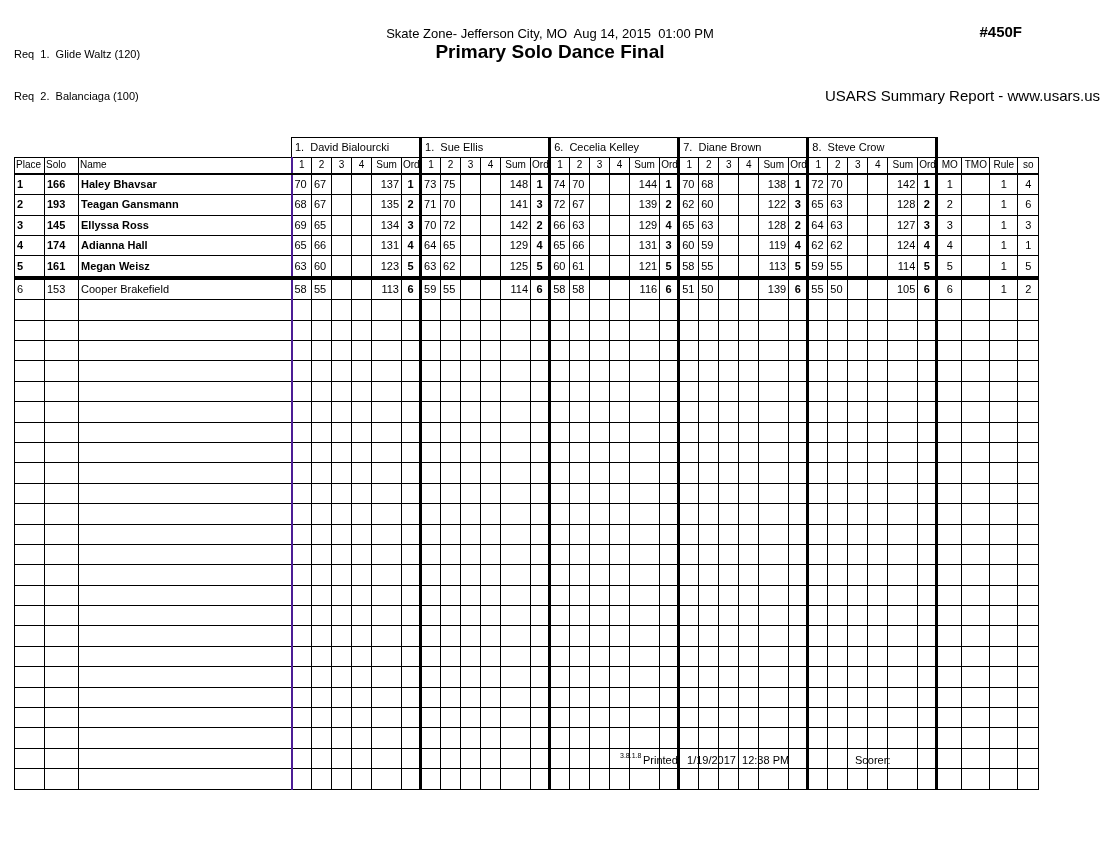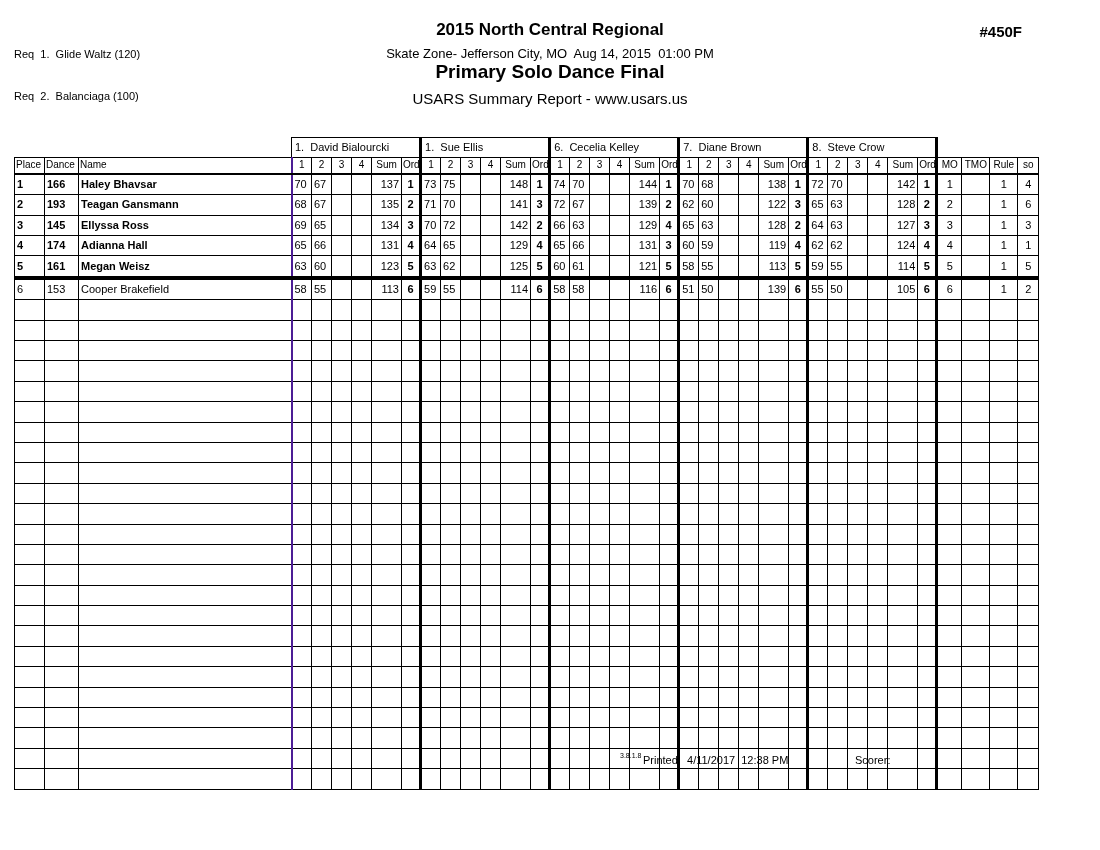--- a/index.html
+++ b/index.html
@@ -79,7 +79,6 @@
   <div class="event-number">#450F</div>
 
   <div class="titles">
-    <div class="t1">2015 North Central Regional</div>
     <div class="t2">Skate Zone- Jefferson City, MO  Aug 14, 2015  01:00 PM</div>
     <div class="t3">Primary Solo Dance Final</div>
     <div class="t4">USARS Summary Report - www.usars.us</div>

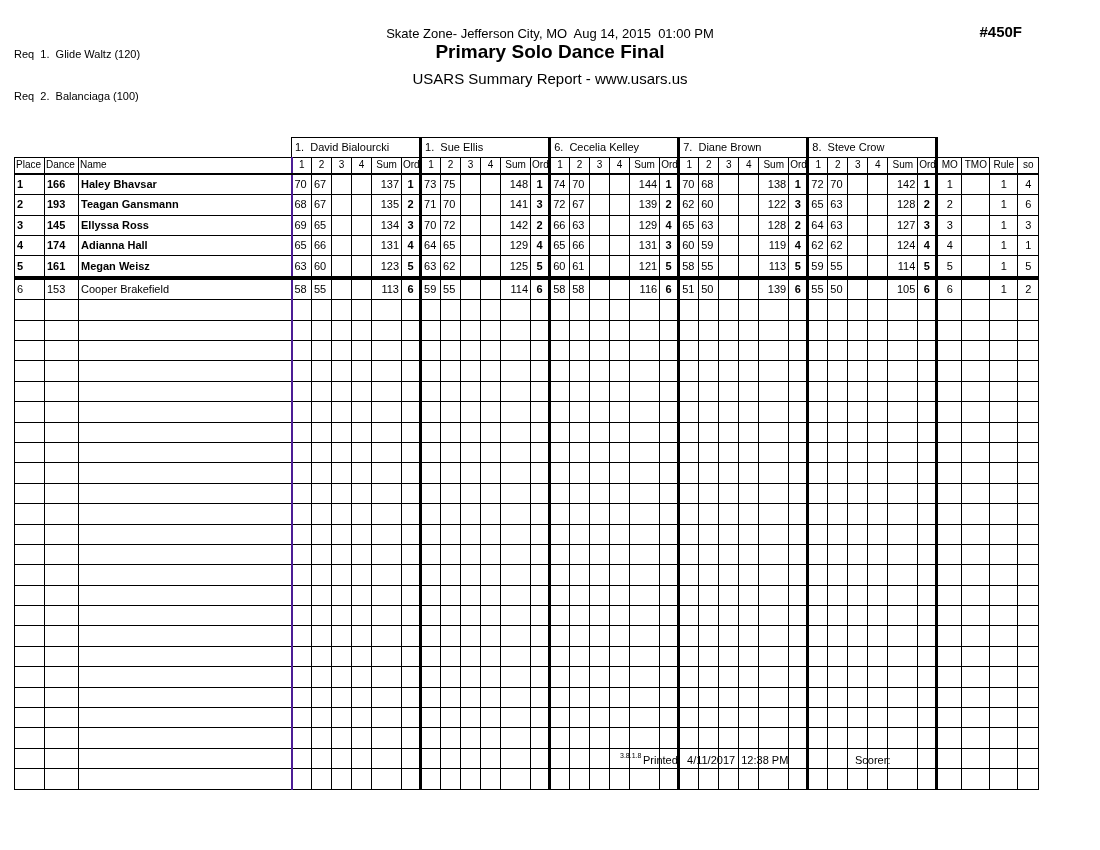--- a/index.html
+++ b/index.html
@@ -26,7 +26,7 @@
   .t1 { font-size: 17px; font-weight: bold; }
   .t2 { font-size: 13px; margin-top: 6px; white-space: pre; }
   .t3 { font-size: 19px; font-weight: bold; }
-  .t4 { font-size: 15px; margin-top: 7px; }
+  .t4 { font-size: 15px; margin-top: 24px; text-align: right; }
 
   table.score {
     position: absolute; left: 14px; top: 137px;

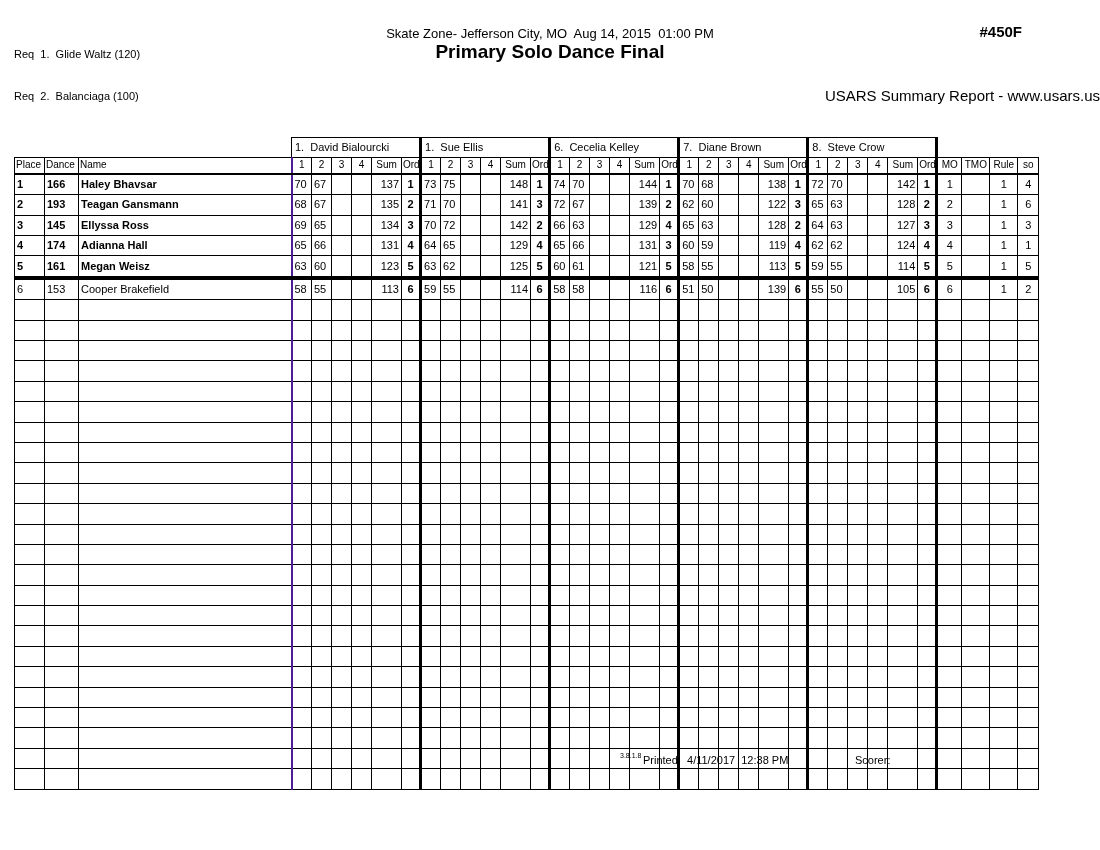--- a/index.html
+++ b/index.html
@@ -136,7 +136,7 @@
         </tr>
         <tr class="sub">
           <th class="place">Place</th>
-          <th class="cont">Dance</th>
+          <th class="cont">Solo</th>
           <th class="name">Name</th>
           <th class="c">1</th>
           <th class="c">2</th>

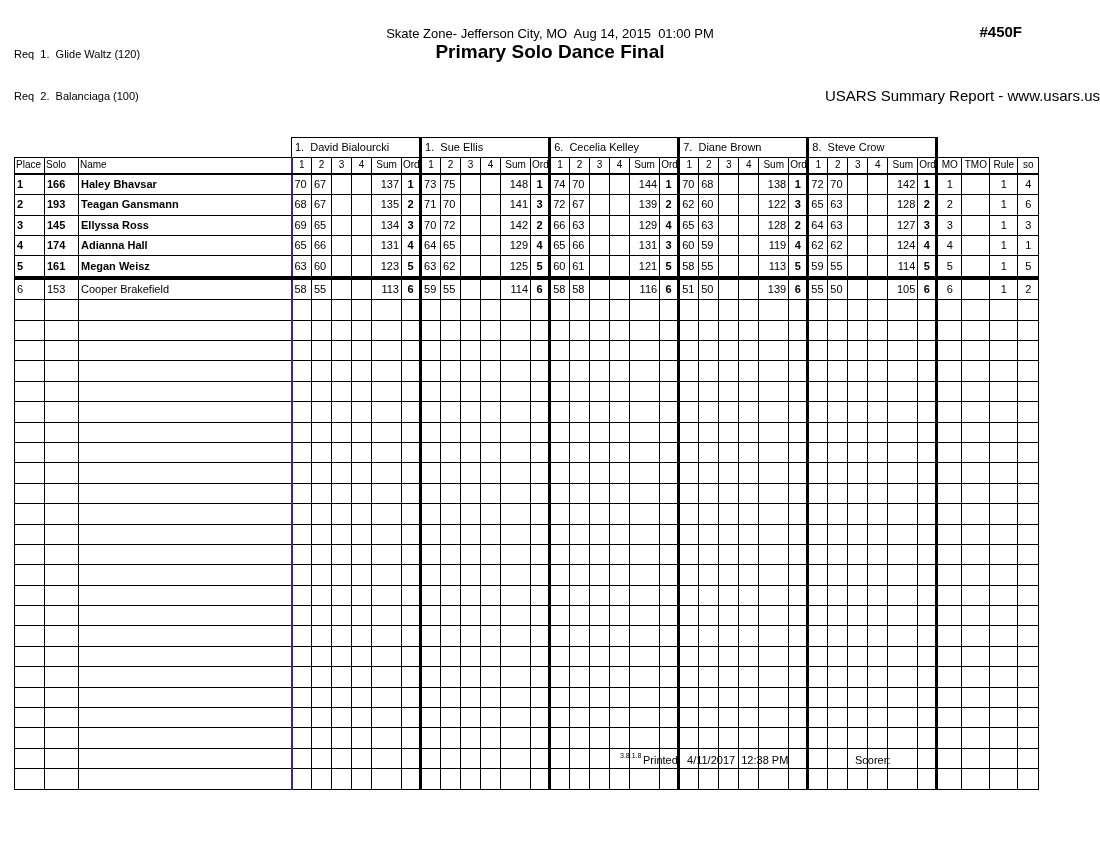--- a/index.html
+++ b/index.html
@@ -1350,7 +1350,7 @@
 
   <div class="footer">
     <span class="ver">3.8.1.8</span>
-    <span class="printed">Printed:  4/11/2017  12:38 PM</span>
+    <span class="printed">Printed:  1/19/2017  12:38 PM</span>
     <span class="scorer">Scorer:</span>
   </div>
 

